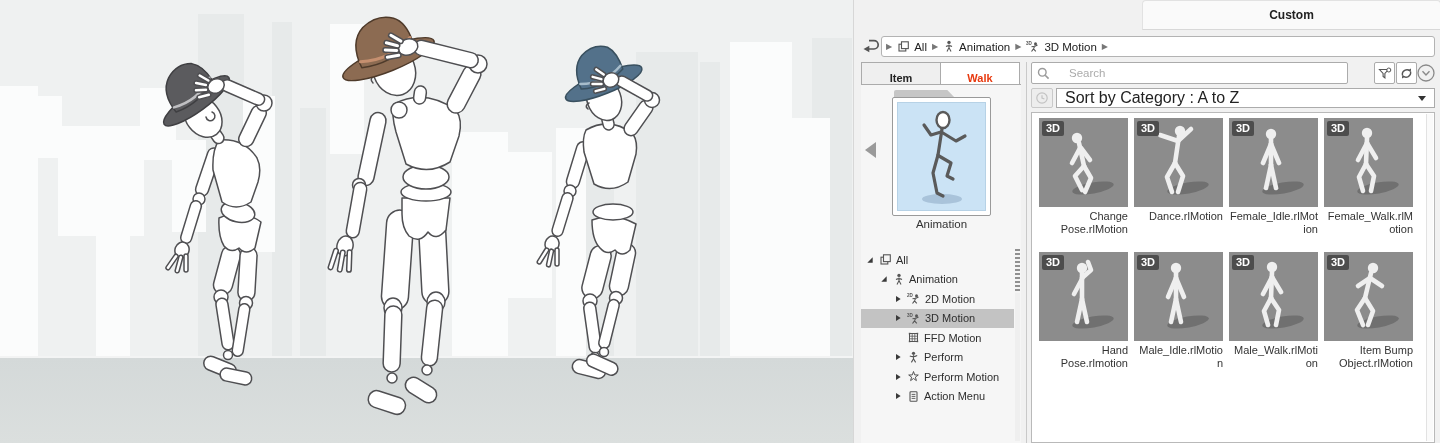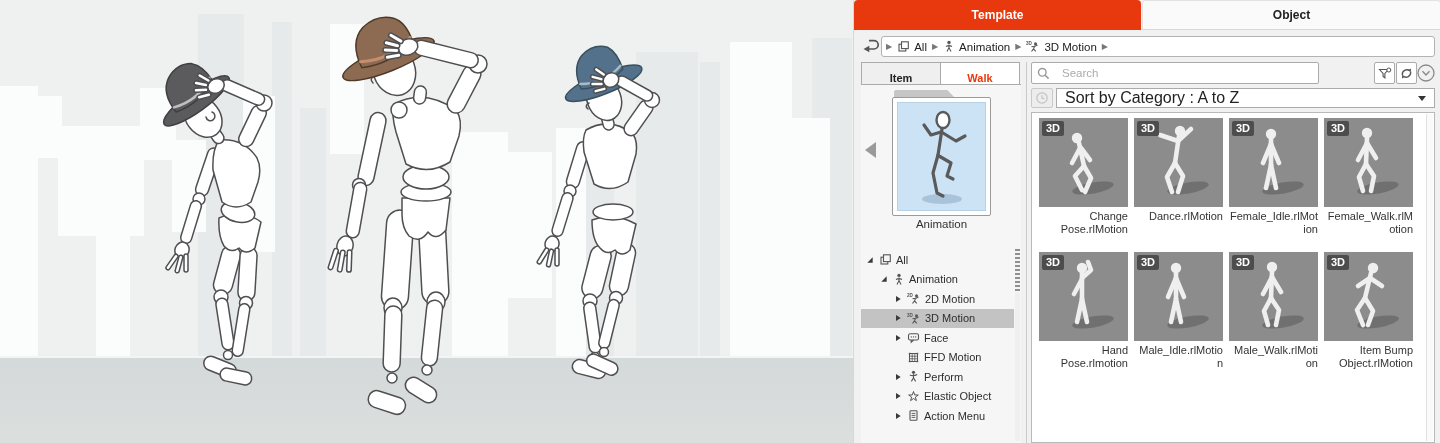--- a/index.html
+++ b/index.html
@@ -246,9 +246,6 @@
 
   <div class="panel">
 
-    <div class="tab-top tab-template">
-        <span>Template</span>
-      </div>
     <div class="tab-top tab-custom">
         <span>Object</span>
       </div>

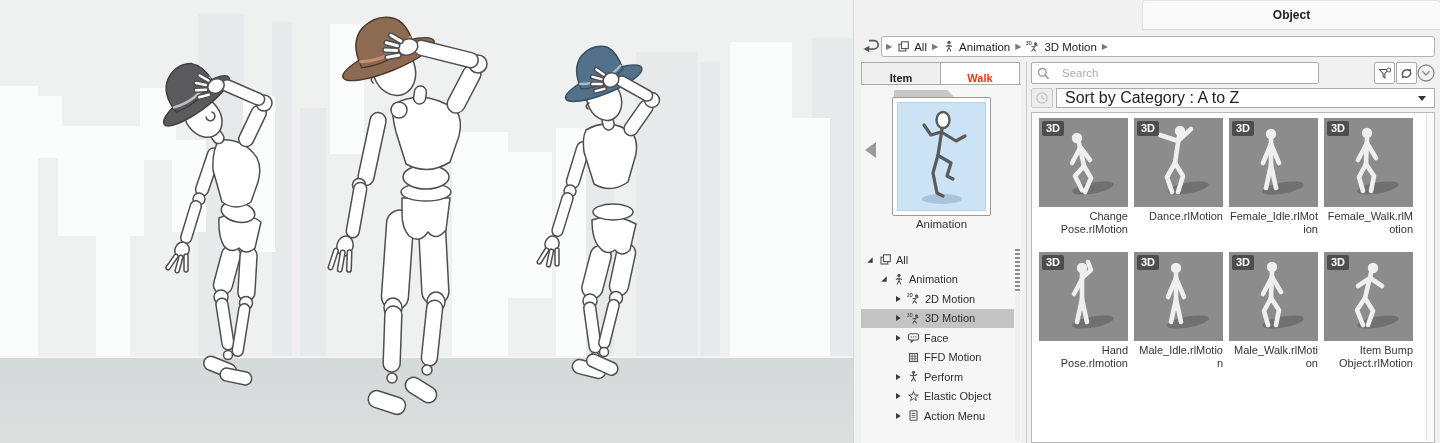--- a/index.html
+++ b/index.html
@@ -247,7 +247,7 @@
   <div class="panel">
 
     <div class="tab-top tab-custom">
-        <span>Object</span>
+        <span>Custom</span>
       </div>
 
     <div class="back-btn">

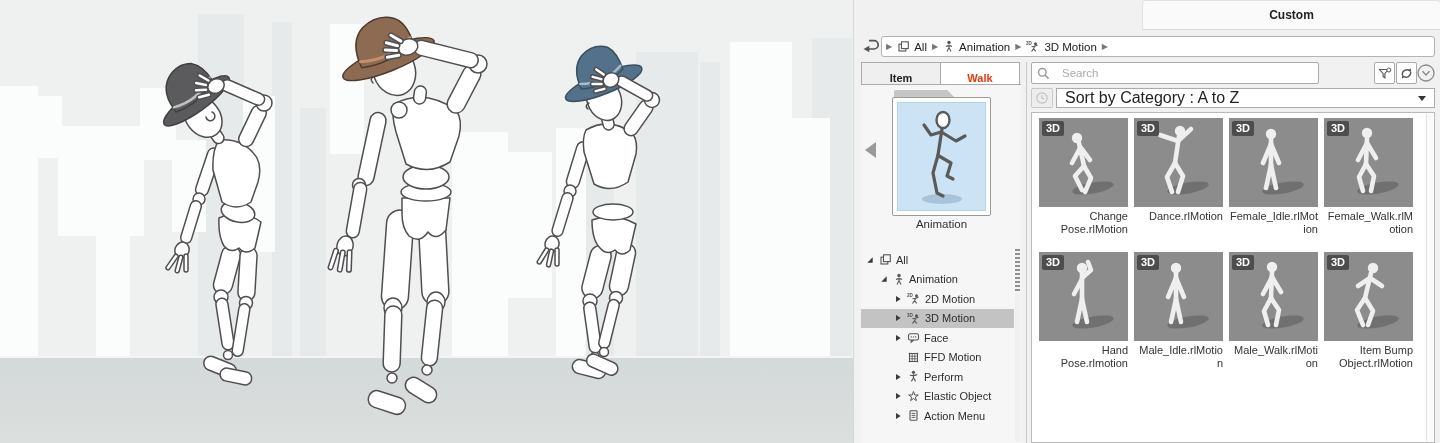--- a/index.html
+++ b/index.html
@@ -42,8 +42,8 @@
     background:repeating-linear-gradient(180deg,#909090 0 2px,#F4F4F4 2px 4px);}
   .vdivider{position:absolute;left:172px;top:62px;bottom:0;width:1px;background:#C9C9C9;}
   
-  .searchbox{position:absolute;left:177px;top:62px;width:288px;height:22px;background:#fff;border:1px solid #ABABAB;border-radius:2px;
-    display:flex;align-items:center;padding:0 4px;gap:9px;}
+  .searchbox{position:absolute;left:177px;top:62px;width:317px;height:22px;background:#fff;border:1px solid #ABABAB;border-radius:2px;
+    display:flex;align-items:center;padding:0 4px;gap:16px;}
   .searchbox input{border:none;outline:none;flex:1;font-size:11.5px;color:#444;background:transparent;}
   .searchbox input::placeholder{color:#ABABAB;}
   .tool-btn{position:absolute;top:62px;width:21px;height:22px;background:#fff;border:1px solid #ABABAB;border-radius:2px;

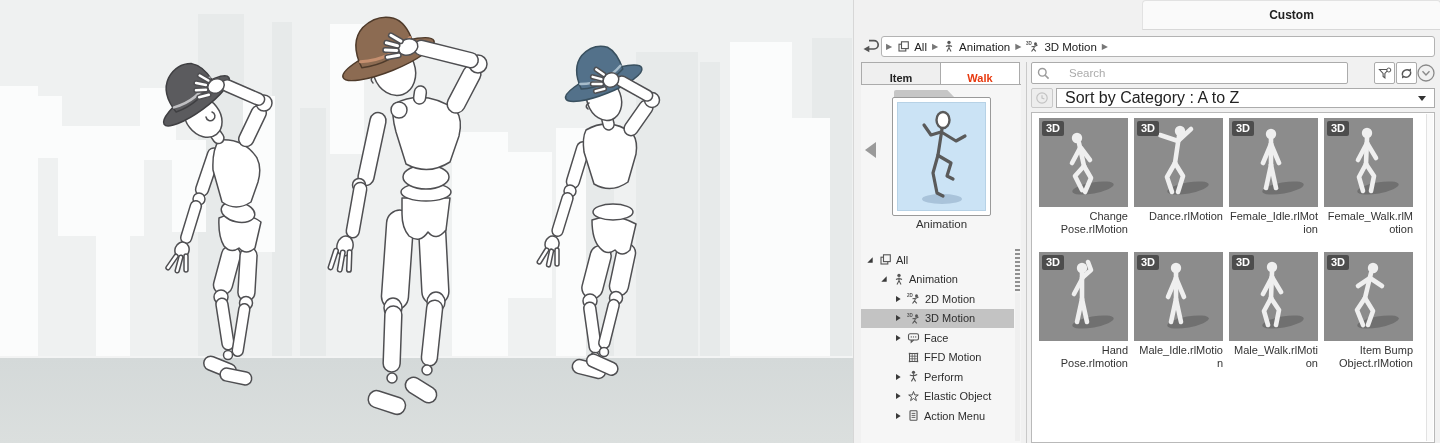--- a/index.html
+++ b/index.html
@@ -367,21 +367,6 @@
         <span class="tlabel">3D Motion</span>
       </div>
       <div class="trow" style="padding-left:32px">
-        <span class="tw">
-            <svg width="8" height="8" viewBox="0 0 12 12">
-              <polygon points="3,1.5 10,6 3,10.5" fill="#3A3A3A"></polygon>
-            </svg>
-          </span>
-        <svg class="ticon" width="13" height="13" viewBox="0 0 13 13">
-          <rect x="1.5" y="2.8" width="10" height="6.2" rx="1.6" fill="none" stroke="#555" stroke-width="1.1"></rect>
-          <path d="M 4.2 9 l 0 2.2 l 2.4 -2.2" fill="none" stroke="#555" stroke-width="1.1"></path>
-          <circle cx="4.3" cy="5.9" r="0.7" fill="#555"></circle>
-            <circle cx="6.5" cy="5.9" r="0.7" fill="#555"></circle>
-            <circle cx="8.7" cy="5.9" r="0.7" fill="#555"></circle>
-        </svg>
-        <span class="tlabel">Face</span>
-      </div>
-      <div class="trow" style="padding-left:32px">
         <span class="tw"></span>
         <svg class="ticon" width="13" height="13" viewBox="0 0 13 13">
           <rect x="2.5" y="2.5" width="8" height="8" fill="none" stroke="#555" stroke-width="1"></rect>

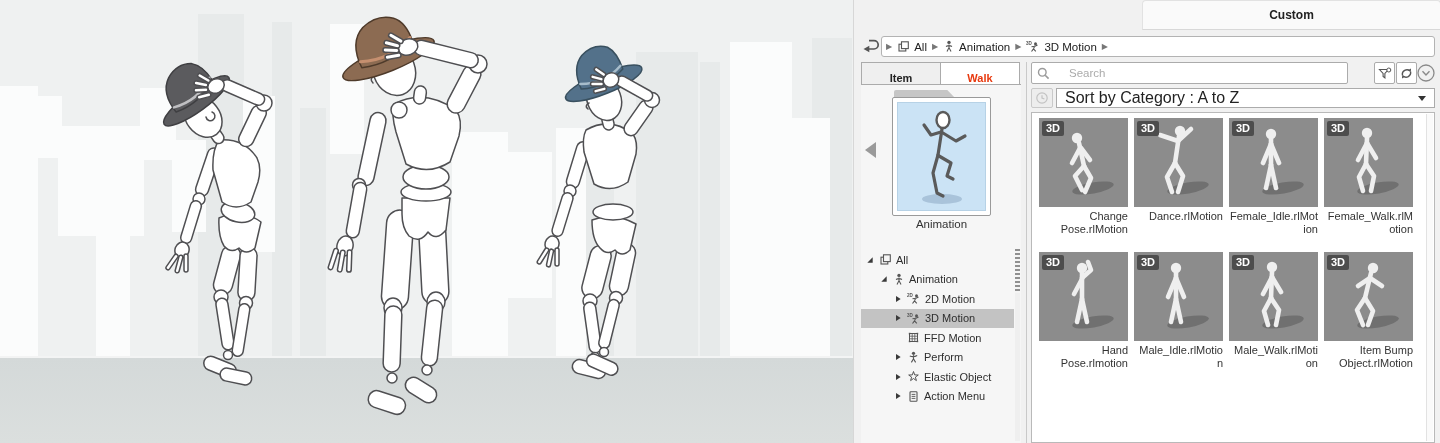--- a/index.html
+++ b/index.html
@@ -399,7 +399,7 @@
         <svg class="ticon" width="13" height="13" viewBox="0 0 13 13">
           <polygon points="6.5,1.5 7.7,4.9 11.3,5 8.4,7.1 9.4,10.6 6.5,8.5 3.6,10.6 4.6,7.1 1.7,5 5.3,4.9" fill="none" stroke="#555" stroke-width="1" stroke-linejoin="round"></polygon>
         </svg>
-        <span class="tlabel">Elastic Object</span>
+        <span class="tlabel">Perform Motion</span>
       </div>
       <div class="trow" style="padding-left:32px">
         <span class="tw">

